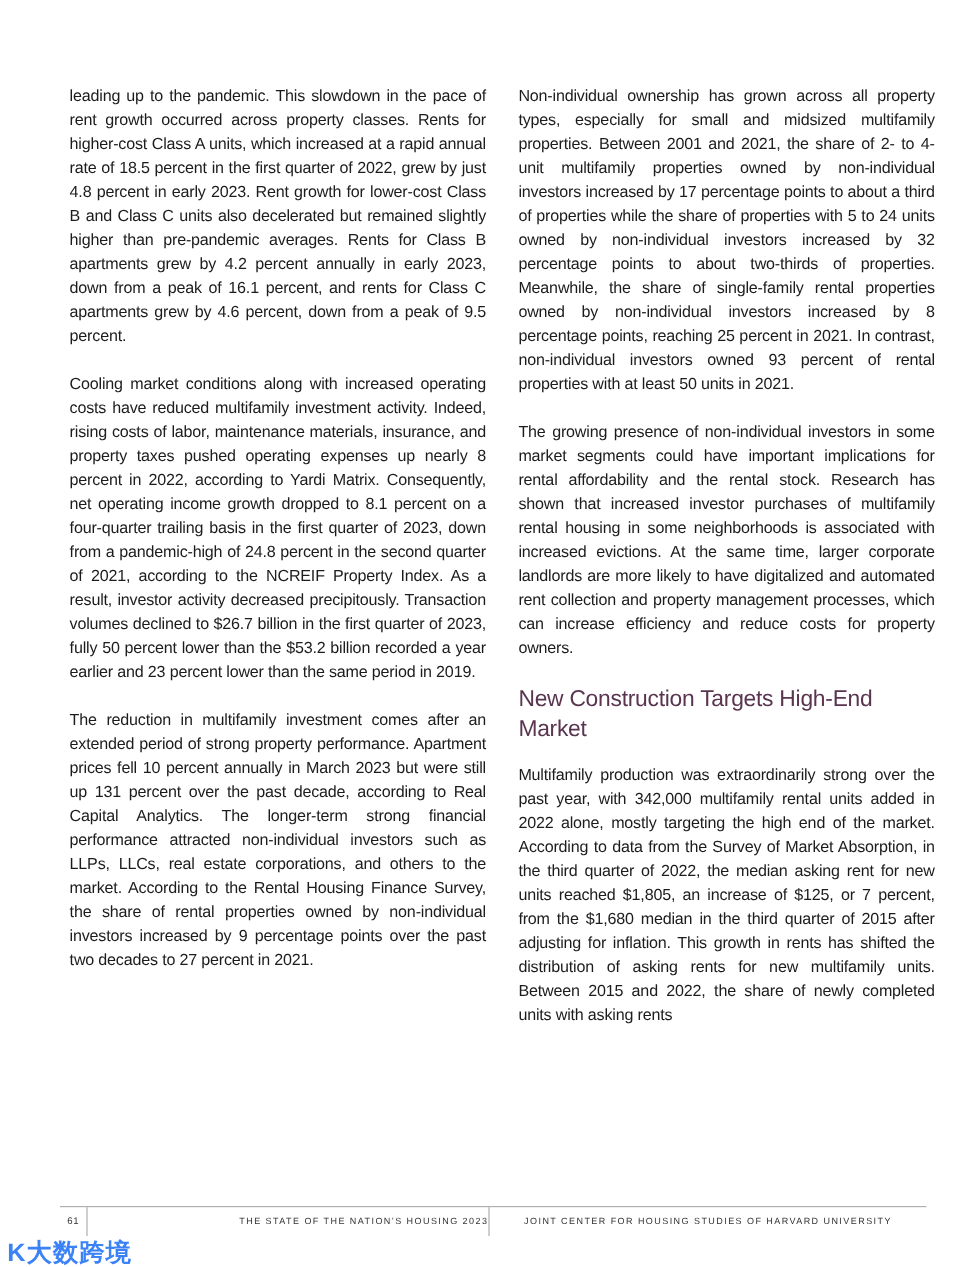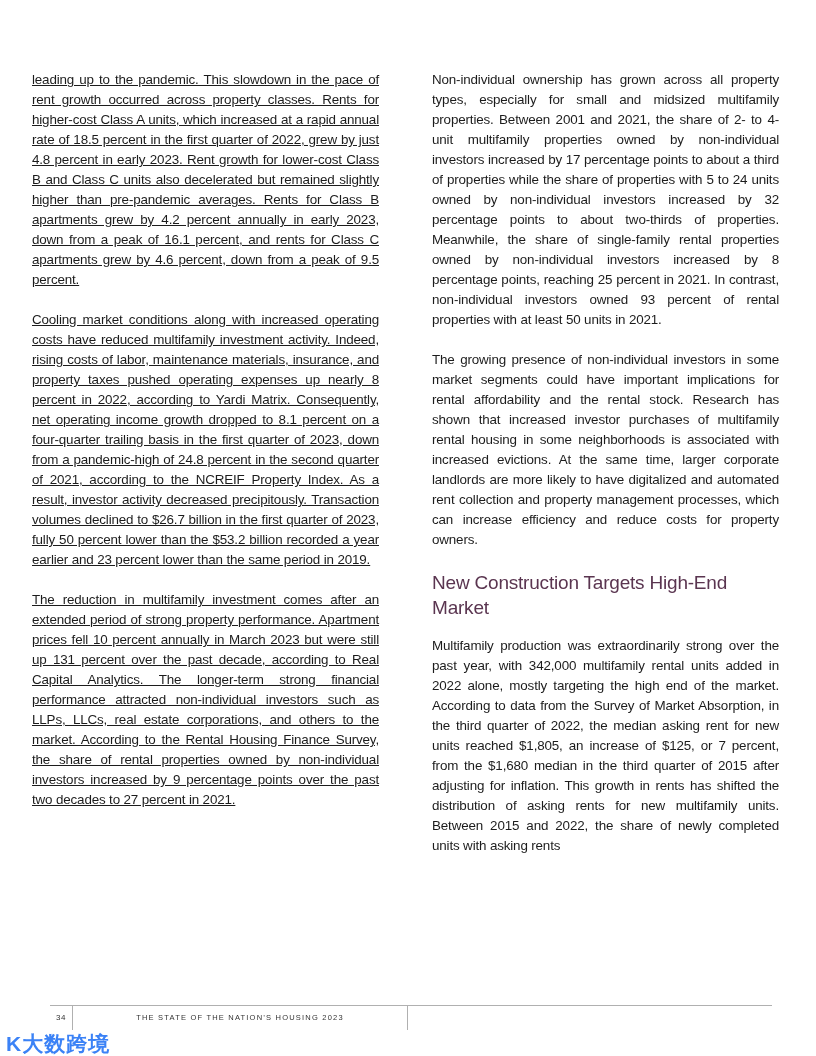--- a/index.html
+++ b/index.html
@@ -6,7 +6,7 @@
     body { width: 816px; height: 1056px; position: relative; overflow: hidden;
       font-family: "Liberation Sans", "DejaVu Sans", sans-serif; color: #1c1c1c; }
     .col { position: absolute; top: 70px; width: 347px; }
-    .col.left { left: 32px; text-decoration: underline; }
+    .col.left { left: 58px; }
     .col.right { left: 432px; }
     p.body { margin: 0 0 20px 0; font-size: 13.4px; line-height: 20px; text-align: justify;
       letter-spacing: -0.15px; }

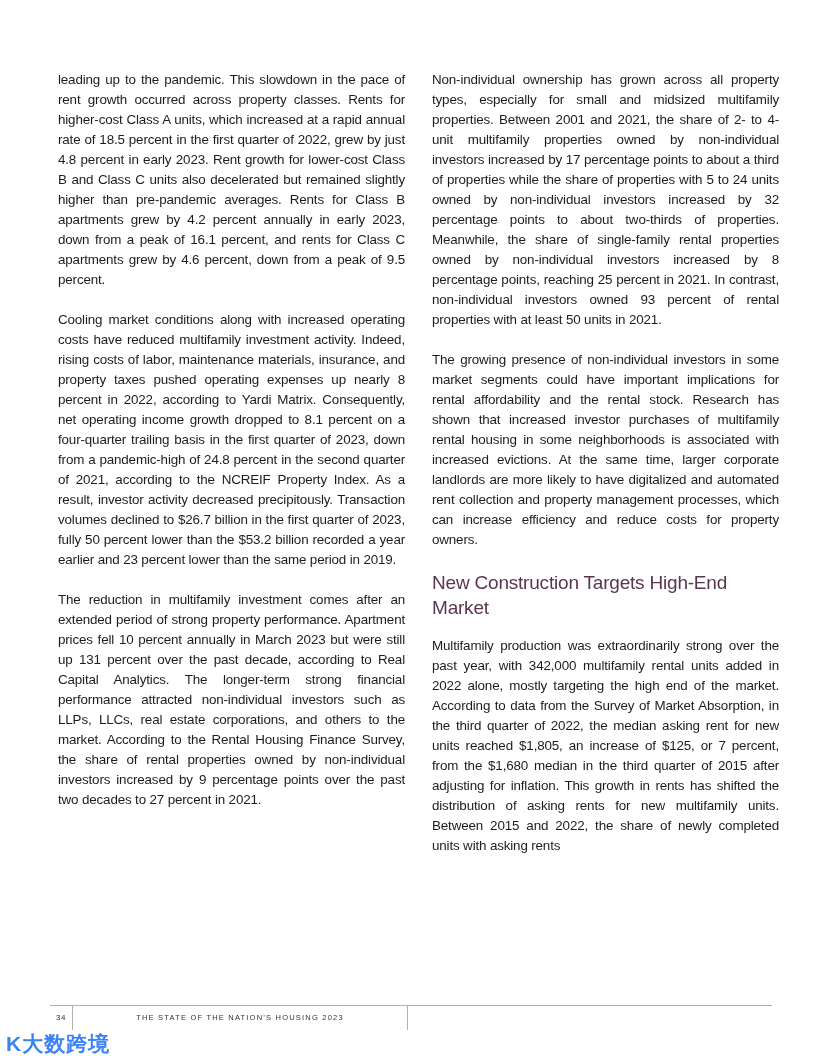--- a/index.html
+++ b/index.html
@@ -42,7 +42,7 @@
 </div>
 
 <div class="footer">
-  <div class="pg">34</div>
+  <div class="pg">61</div>
   <div class="tl">THE STATE OF THE NATION’S HOUSING 2023</div>
 </div>
 

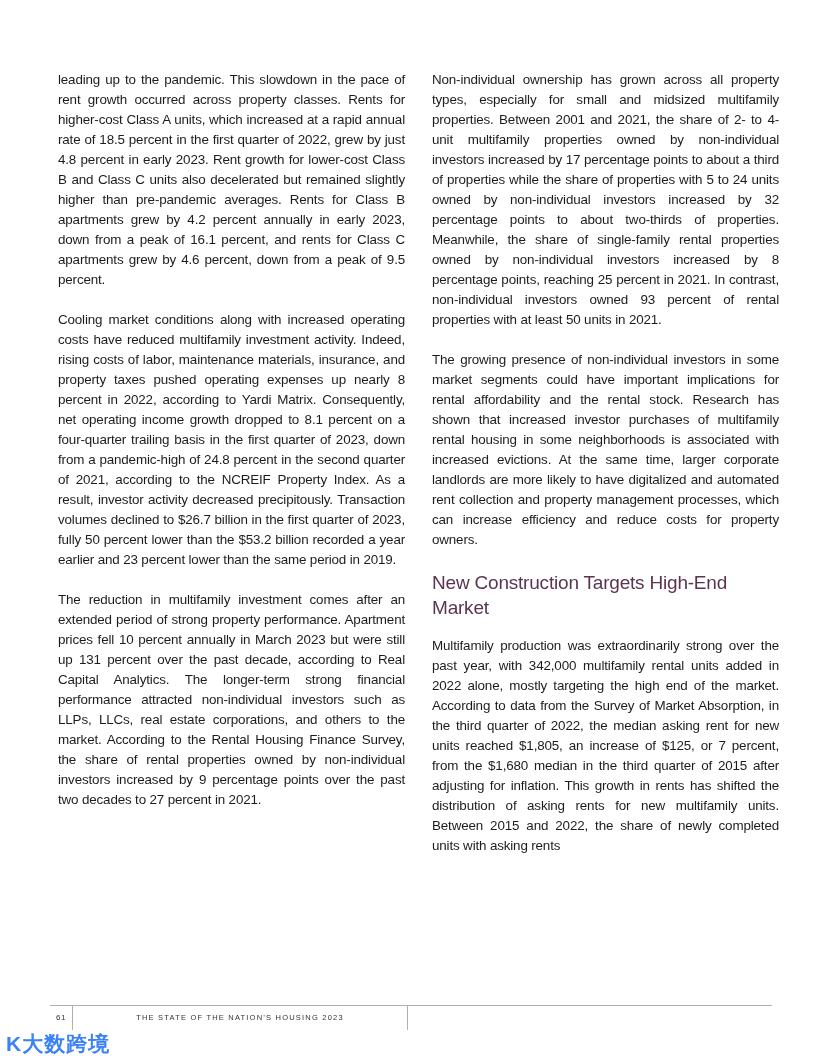--- a/index.html
+++ b/index.html
@@ -18,7 +18,7 @@
       border-right: 1px solid #b0b0b0; font-size: 8px; line-height: 24px; text-align: center;
       color: #333; letter-spacing: 0.5px; }
     .footer .tl { position: absolute; left: 23px; top: 0; width: 334px; height: 24px;
-      border-right: 1px solid #b0b0b0; font-size: 7.5px; line-height: 24px; text-align: center;
+      border-right: 1px solid #b0b0b0; font-size: 7.5px; line-height: 24px; text-align: right;
       color: #333; letter-spacing: 1.2px; }
     .footer .tr { position: absolute; left: 358px; top: 0; width: 364px; height: 24px;
       font-size: 7.5px; line-height: 24px; text-align: center; color: #333; letter-spacing: 1.2px; }

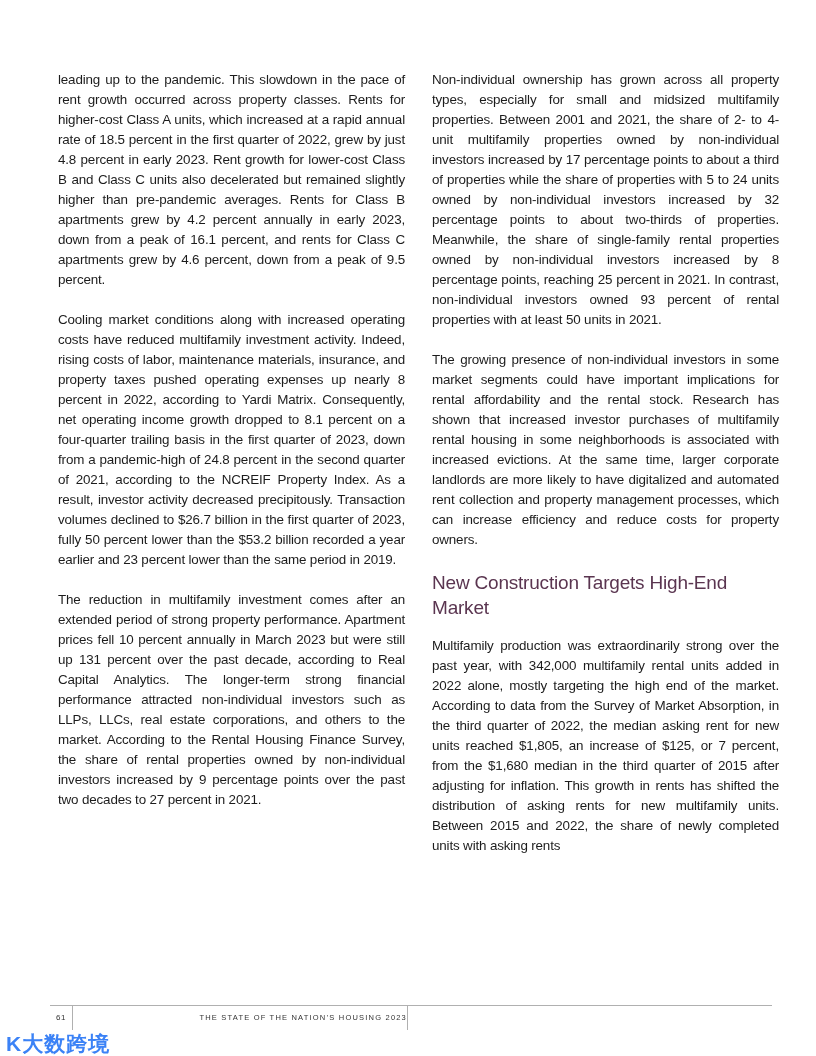--- a/index.html
+++ b/index.html
@@ -44,6 +44,7 @@
 <div class="footer">
   <div class="pg">61</div>
   <div class="tl">THE STATE OF THE NATION’S HOUSING 2023</div>
+  <div class="tr">JOINT CENTER FOR HOUSING STUDIES OF HARVARD UNIVERSITY</div>
 </div>
 
 <div class="watermark">K大数跨境</div>

